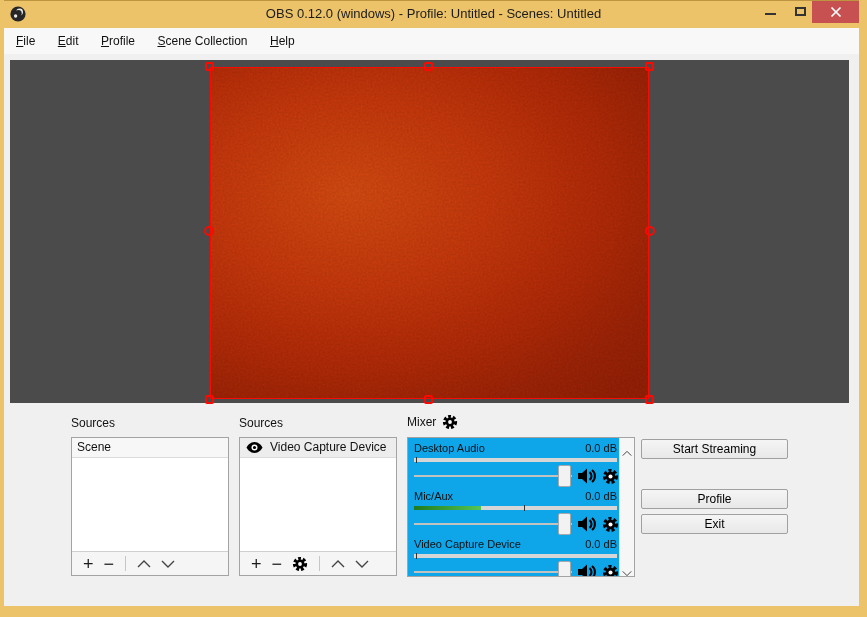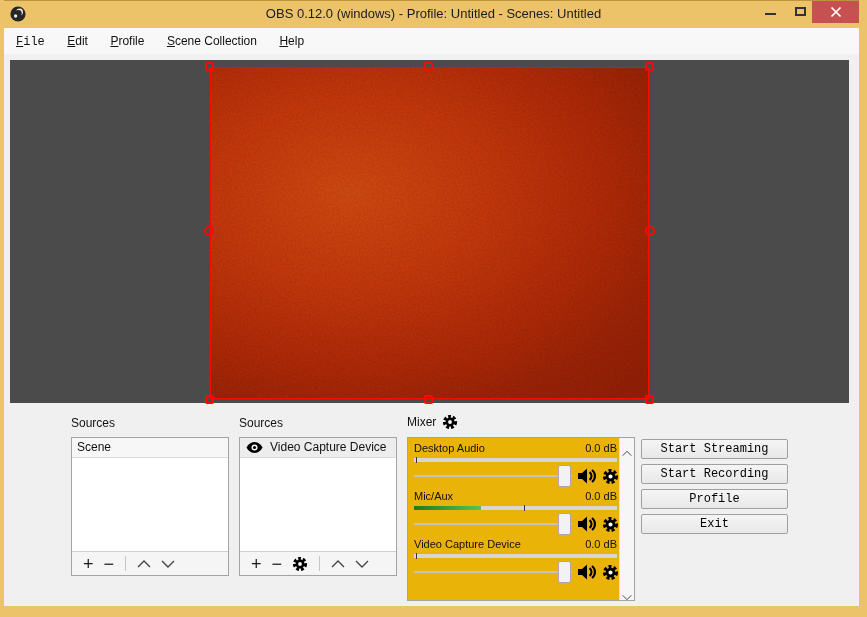--- a/index.html
+++ b/index.html
@@ -28,7 +28,7 @@
   
   .menubar{position:absolute;left:0;top:28px;width:855px;height:26px;background:#f8f8f8;}
   .menu-item{display:inline-block;padding:0 9px;line-height:26px;font-size:12px;color:#111;}
-  .menu-item:first-child{margin-left:3px;font-family:Liberation Mono, monospace;}
+  .menu-item:first-child{margin-left:3px;}
   .menu-item::first-letter{text-decoration:underline;}
 
   

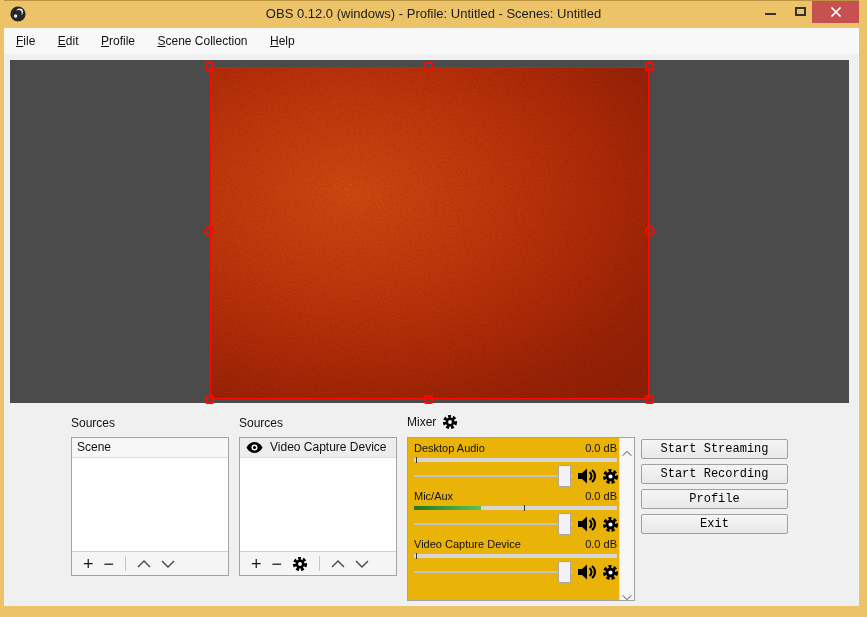--- a/index.html
+++ b/index.html
@@ -59,7 +59,7 @@
 
   
   .mixer-head{position:absolute;left:403px;top:414px;display:flex;align-items:center;gap:6px;}
-  .mixerbox{position:absolute;left:403px;top:437px;width:228px;height:164px;background:#eab308;
+  .mixerbox{position:absolute;left:403px;top:437px;width:228px;height:140px;background:#0ea5e9;
             border:1px solid #a3a3a3;overflow:hidden;}
   .mx-scroll{position:absolute;right:0;top:0;width:15px;height:100%;background:#f6f6f6;
             border-left:1px solid #e0e0e0;}

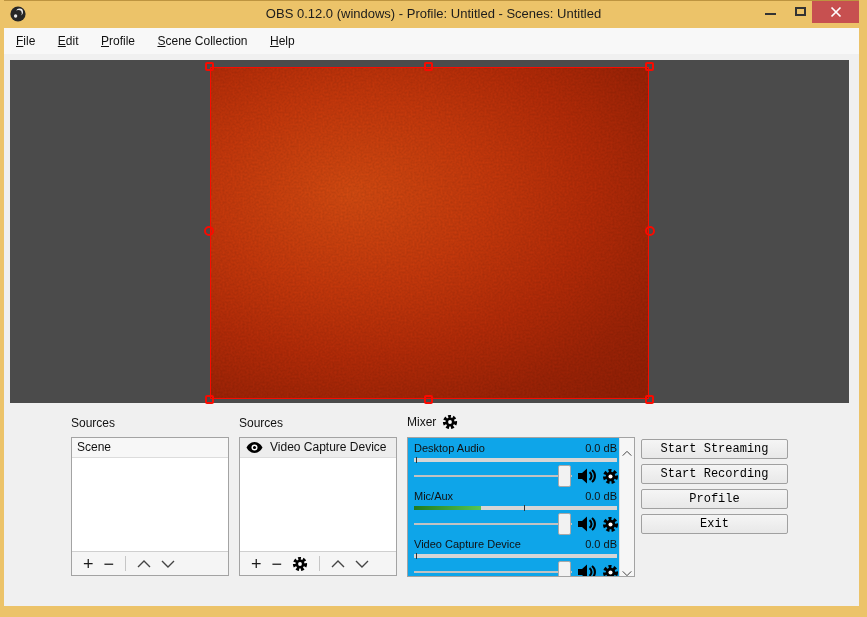--- a/index.html
+++ b/index.html
@@ -80,7 +80,7 @@
   
   .act-btn{position:absolute;left:637px;width:147px;height:20px;
            background:linear-gradient(#f5f5f5,#e8e8e8);border:1px solid #a0a0a0;border-radius:2px;
-           font-size:12px;color:#000;text-align:center;line-height:18px;font-family:Liberation Mono, monospace;}
+           font-size:12px;color:#000;text-align:center;line-height:18px;}
 
   
   .statusbar{position:absolute;left:0;top:584px;width:855px;height:22px;font-size:12px;color:#222;}

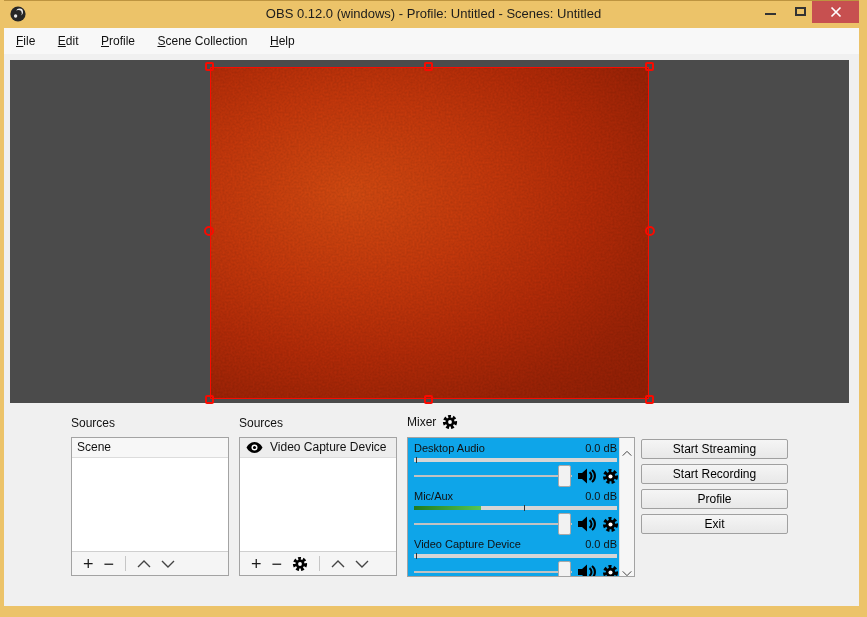--- a/index.html
+++ b/index.html
@@ -325,7 +325,6 @@
   </div>
 
   <div class="act-btn" style="top:439px">Start Streaming</div>
-  <div class="act-btn" style="top:464px">Start Recording</div>
   <div class="act-btn" style="top:489px">Profile</div>
   <div class="act-btn" style="top:514px">Exit</div>
 

